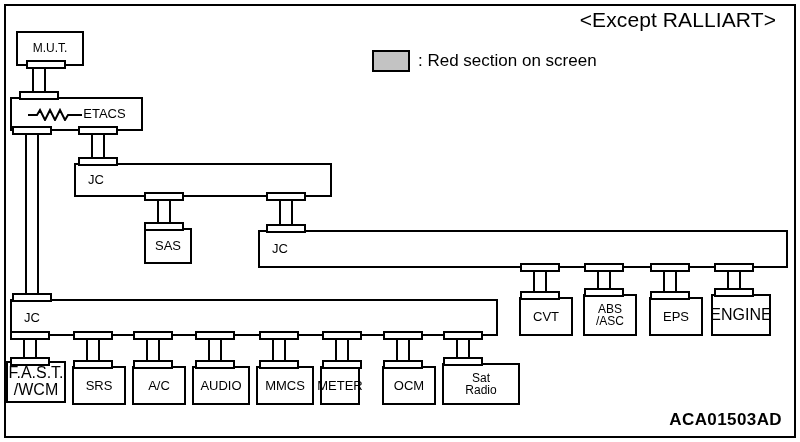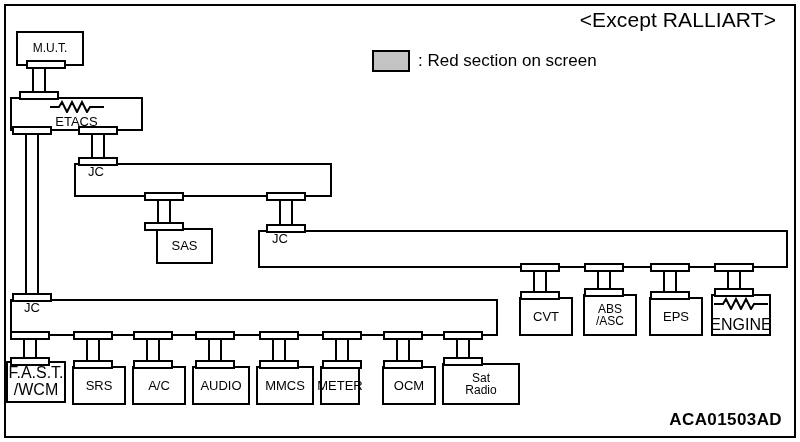--- a/index.html
+++ b/index.html
@@ -49,8 +49,8 @@
 
   
   .node.resistor {
-    flex-direction: column;
-    justify-content: space-between;
+    flex-direction: row;
+    justify-content: center;
     gap: 0px;
     padding-top: 1px;
   }

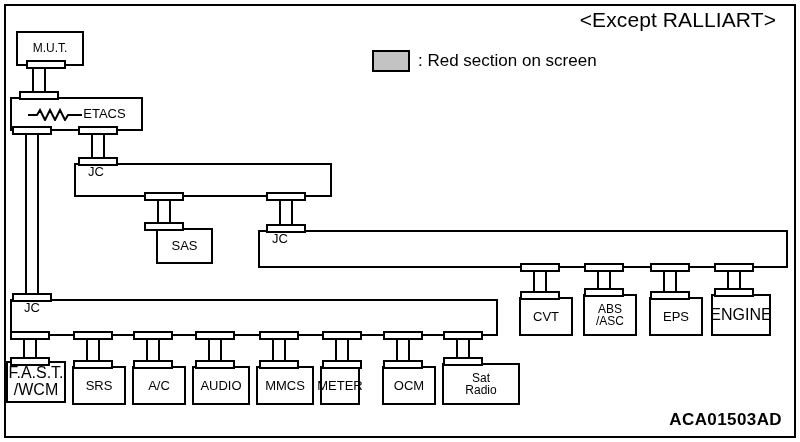--- a/index.html
+++ b/index.html
@@ -40,7 +40,7 @@
   }
   .node.bus {
     justify-content: flex-start;
-    align-items: flex-start;
+    align-items: center;
     padding-left: 12px;
     font-size: 13px;
   }

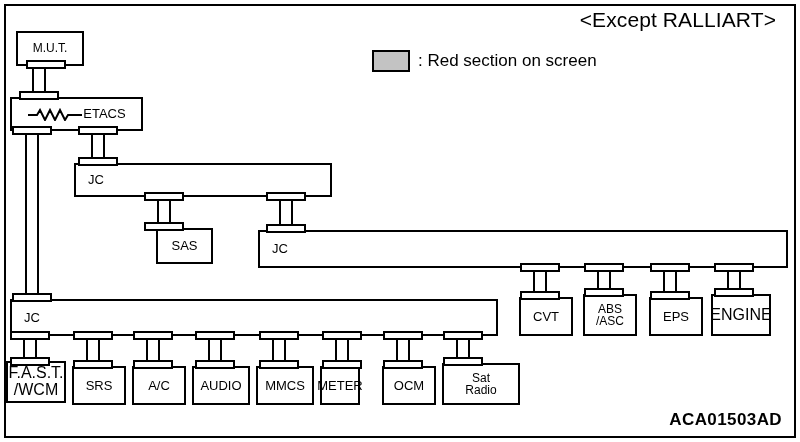--- a/index.html
+++ b/index.html
@@ -184,7 +184,7 @@
           <path d="M1 7 H10 L13 2 L18 12 L23 2 L28 12 L33 2 L38 12 L41 7 H55" fill="none" stroke="#000" stroke-width="2"></path>
         </svg><span class="res-label">ETACS</span></div>
       <div class="node bus" style="left: 74px; top: 163px; width: 258px; height: 34px;"><span>JC</span></div>
-      <div class="node" style="left: 156px; top: 228px; width: 57px; height: 36px;"><span>SAS</span></div>
+      <div class="node" style="left: 144px; top: 228px; width: 48px; height: 36px;"><span>SAS</span></div>
       <div class="node bus" style="left: 258px; top: 230px; width: 530px; height: 38px;"><span>JC</span></div>
       <div class="node bus" style="left: 10px; top: 299px; width: 488px; height: 37px;"><span>JC</span></div>
       <div class="node small tiny" style="left: 6px; top: 361px; width: 60px; height: 42px;"><span>F.A.S.T.

